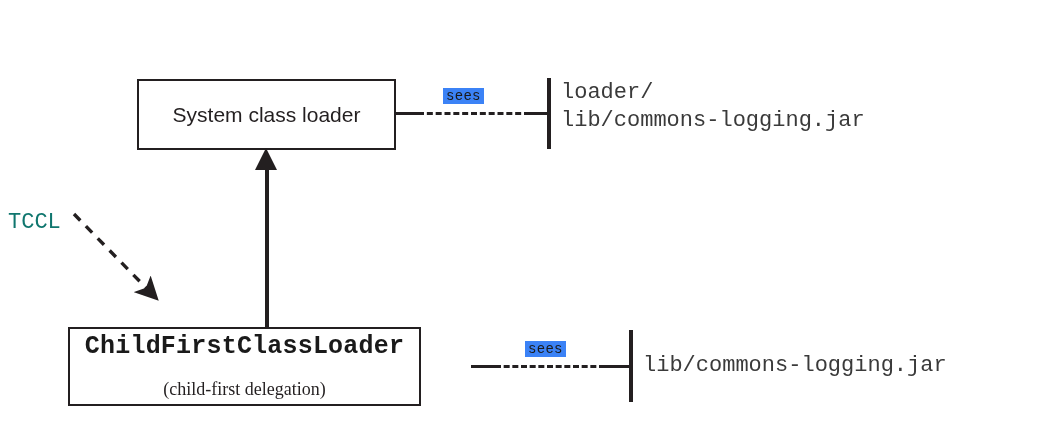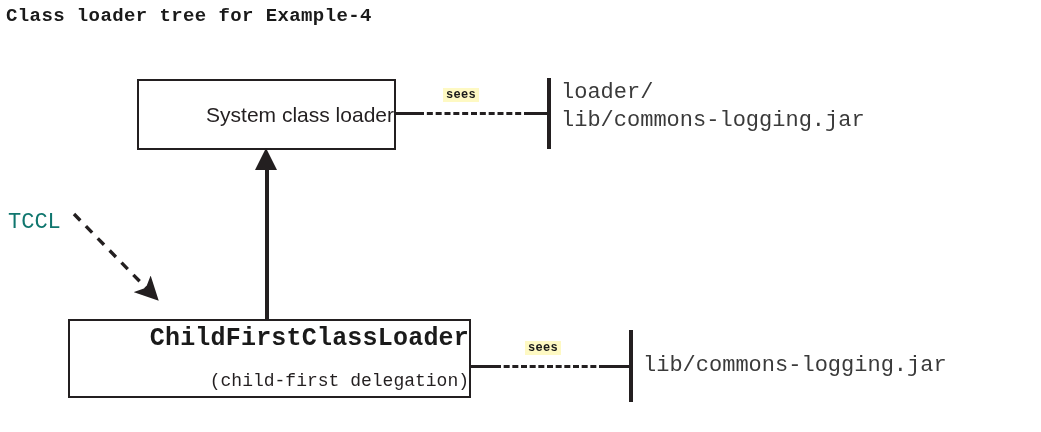--- a/index.html
+++ b/index.html
@@ -171,7 +171,6 @@
 
 <div id="canvas">
 
-  <div class="title">Class loader tree for Example-4</div>
 
   <div class="node-box" id="box-system">
     <div class="node-label-sans">System class loader</div>

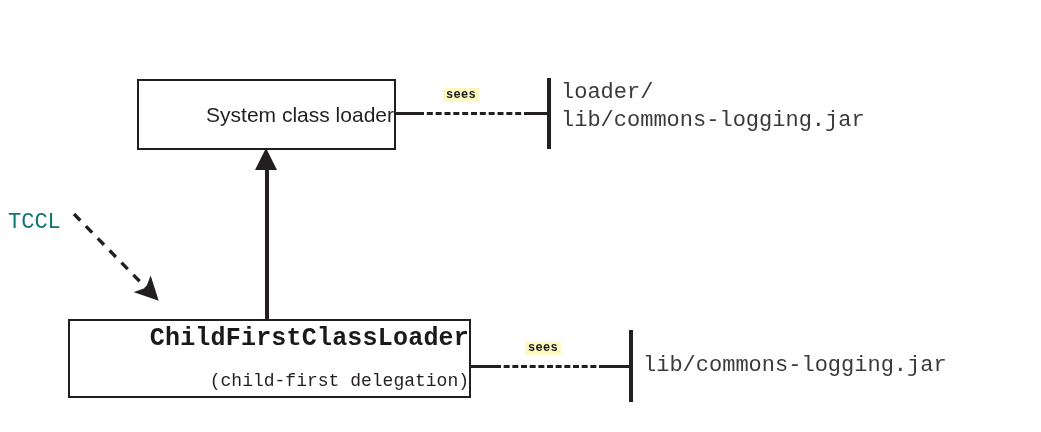--- a/index.html
+++ b/index.html
@@ -112,12 +112,12 @@
   .sees-label {
     position: absolute;
     font-family: "Liberation Mono", monospace;
-    font-weight: bold;
-    font-size: 12px;
+    font-weight: normal;
+    font-size: 14px;
     letter-spacing: 0.3px;
     color: #1a1a1a;
     white-space: pre;
-    background: #fef9c3;
+    background: #3b82f6;
     padding: 0 3px;
   }
   .resource-bar {

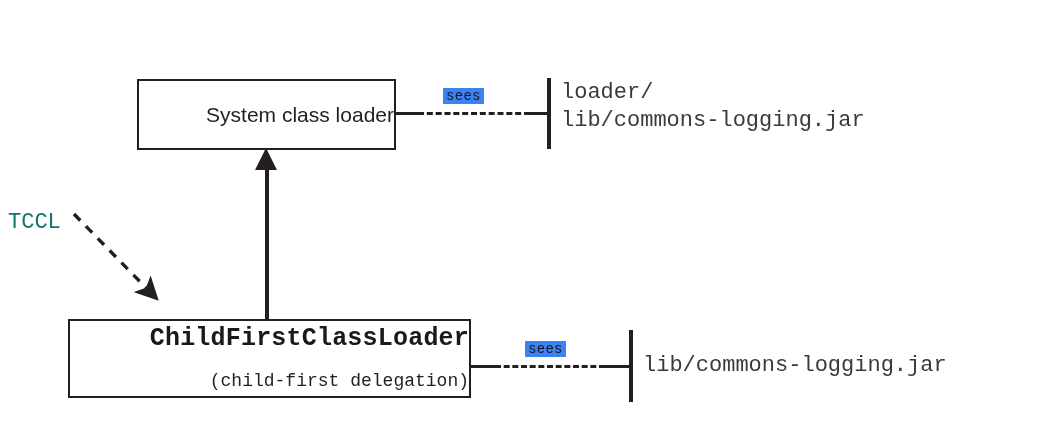--- a/index.html
+++ b/index.html
@@ -37,7 +37,7 @@
     background: #ffffff;
     display: flex;
     flex-direction: column;
-    align-items: flex-end;
+    align-items: center;
     justify-content: center;
   }
   #box-system {

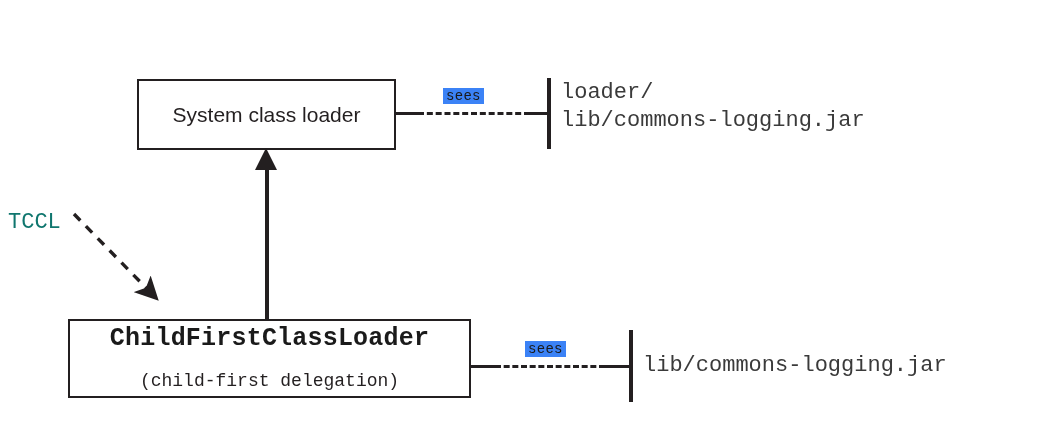--- a/index.html
+++ b/index.html
@@ -48,8 +48,8 @@
   }
   #box-child {
     left: 68px;
-    top: 319px;
-    width: 403px;
+    top: 327px;
+    width: 353px;
     height: 79px;
     gap: 16px;
   }

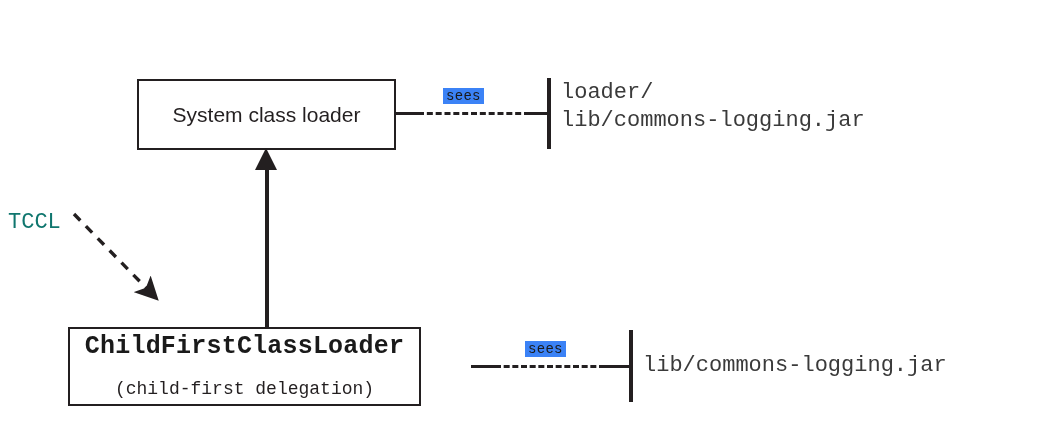--- a/index.html
+++ b/index.html
@@ -70,7 +70,7 @@
     line-height: 1.1;
   }
   .node-sublabel {
-    font-family: Liberation Mono, monospace;
+    font-family: Liberation Serif, serif;
     font-size: 18px;
     color: #231f20;
     white-space: pre;

